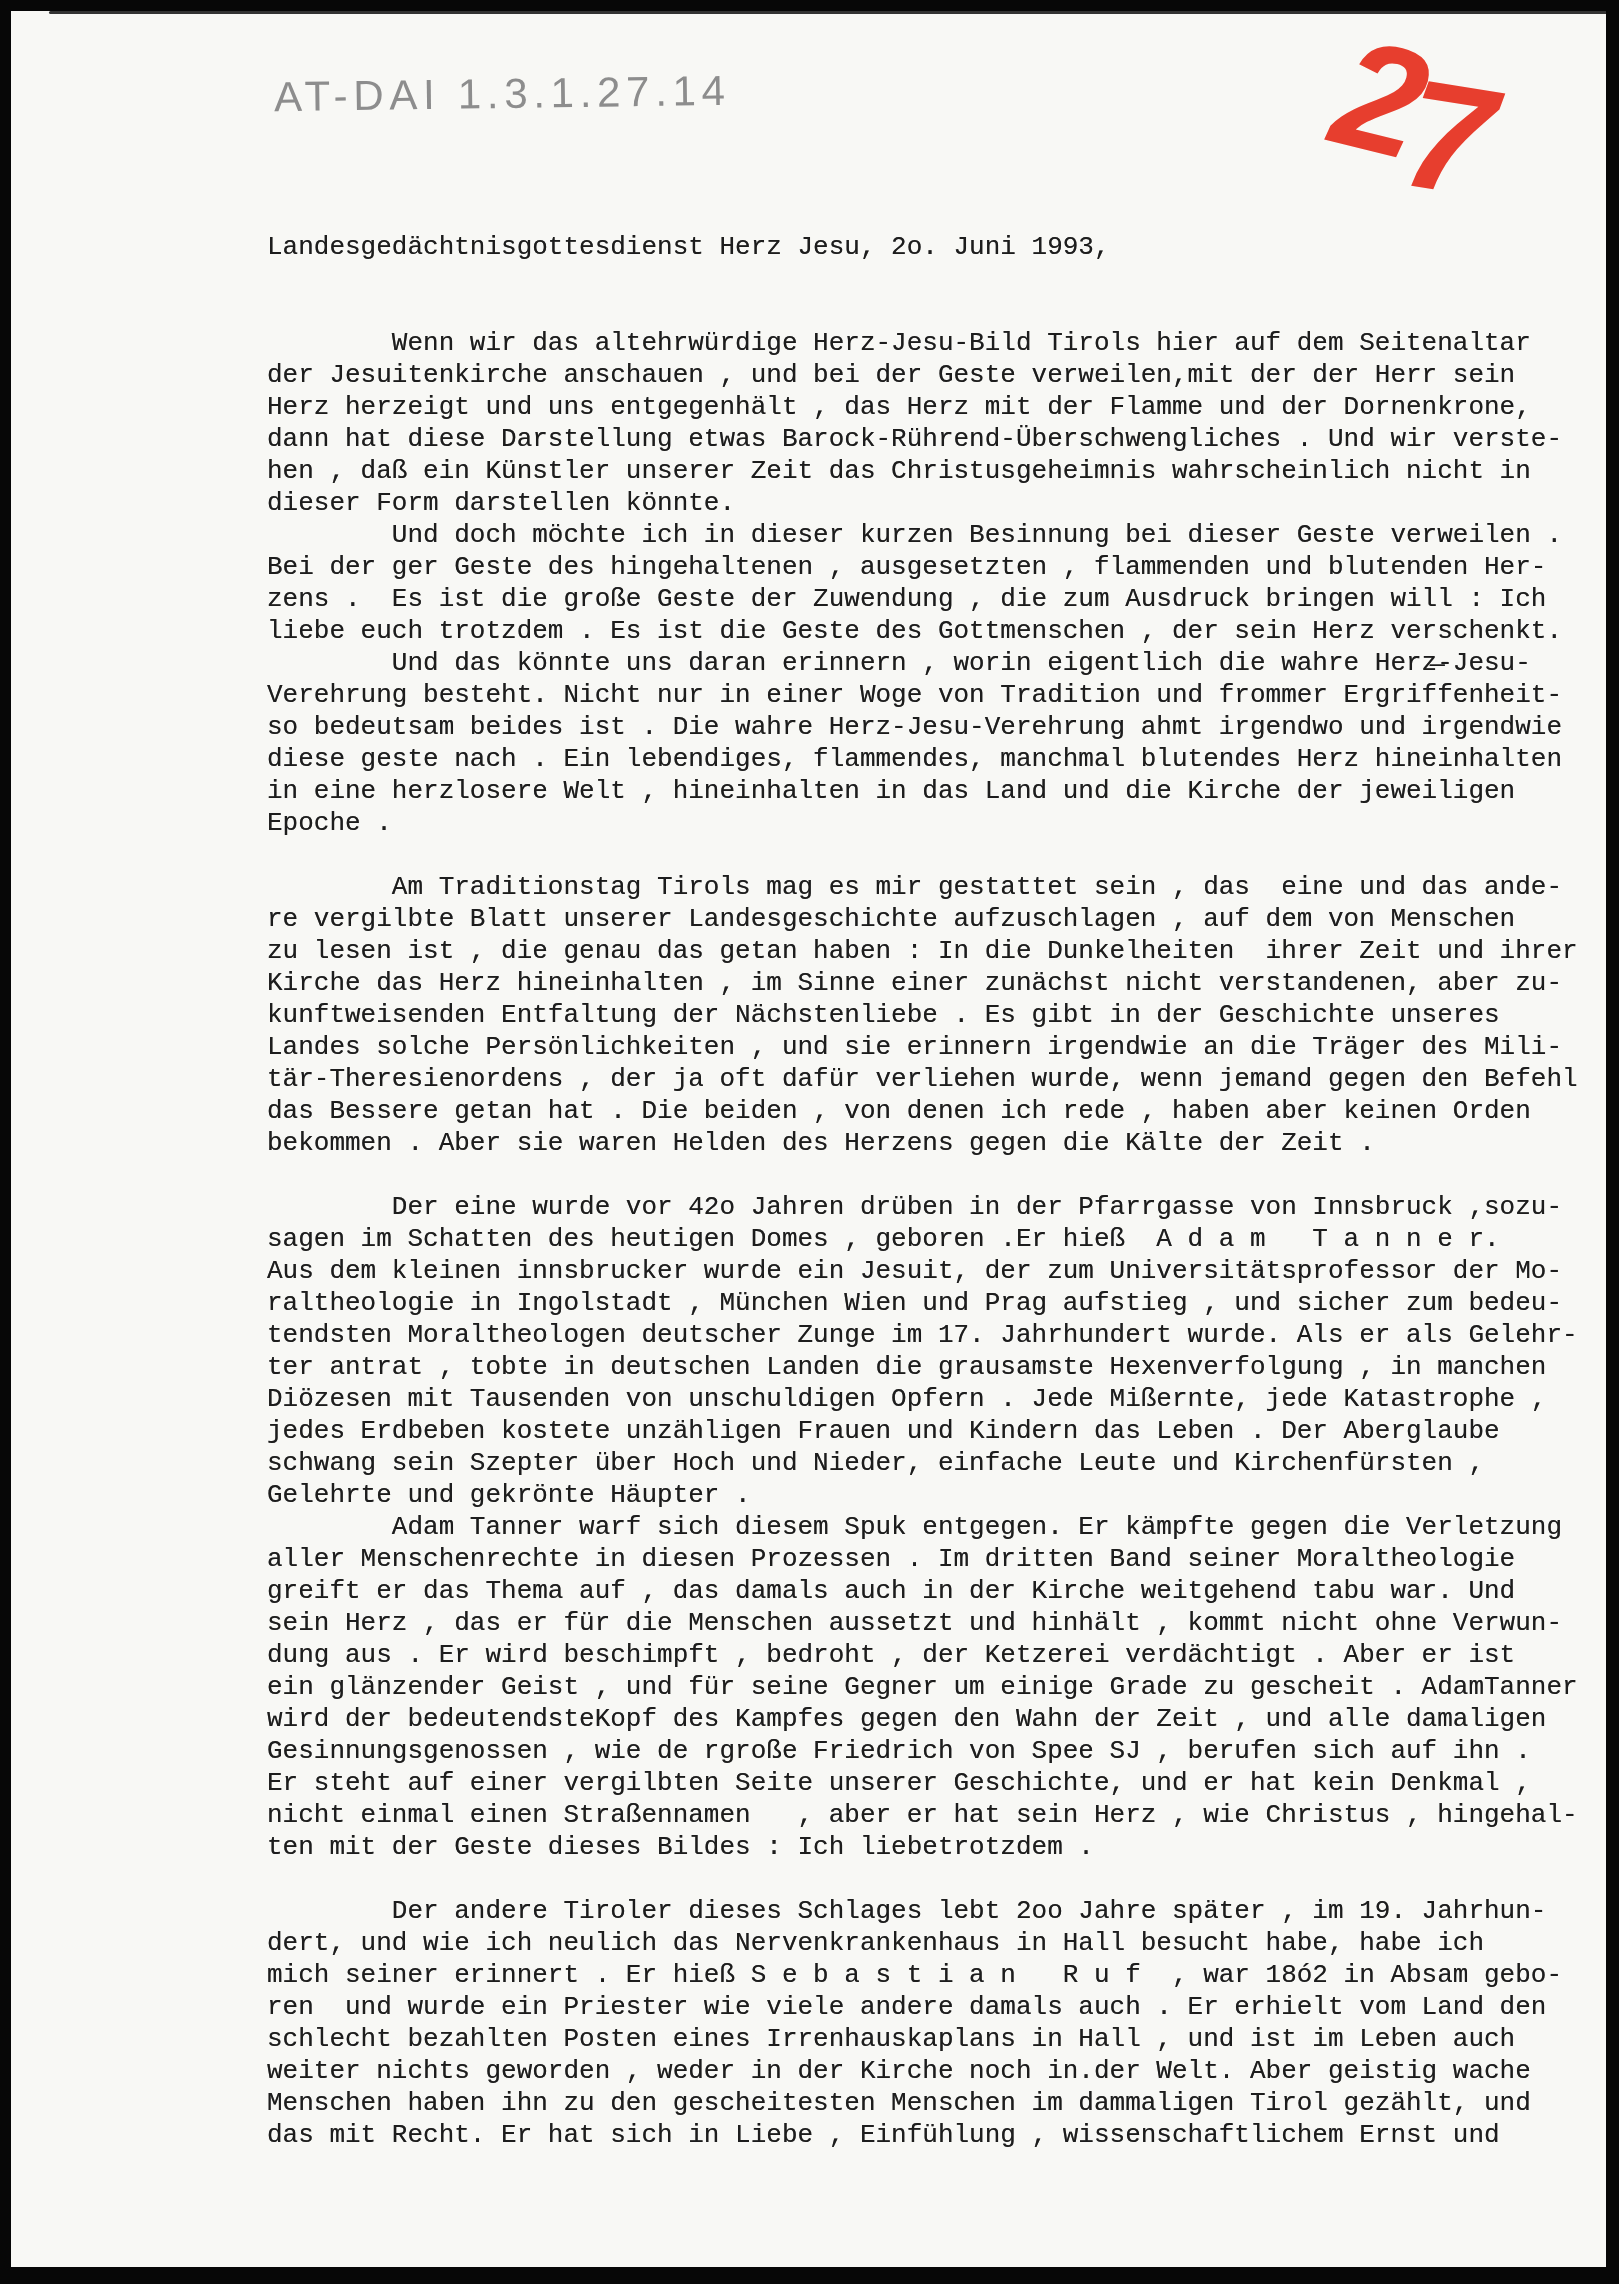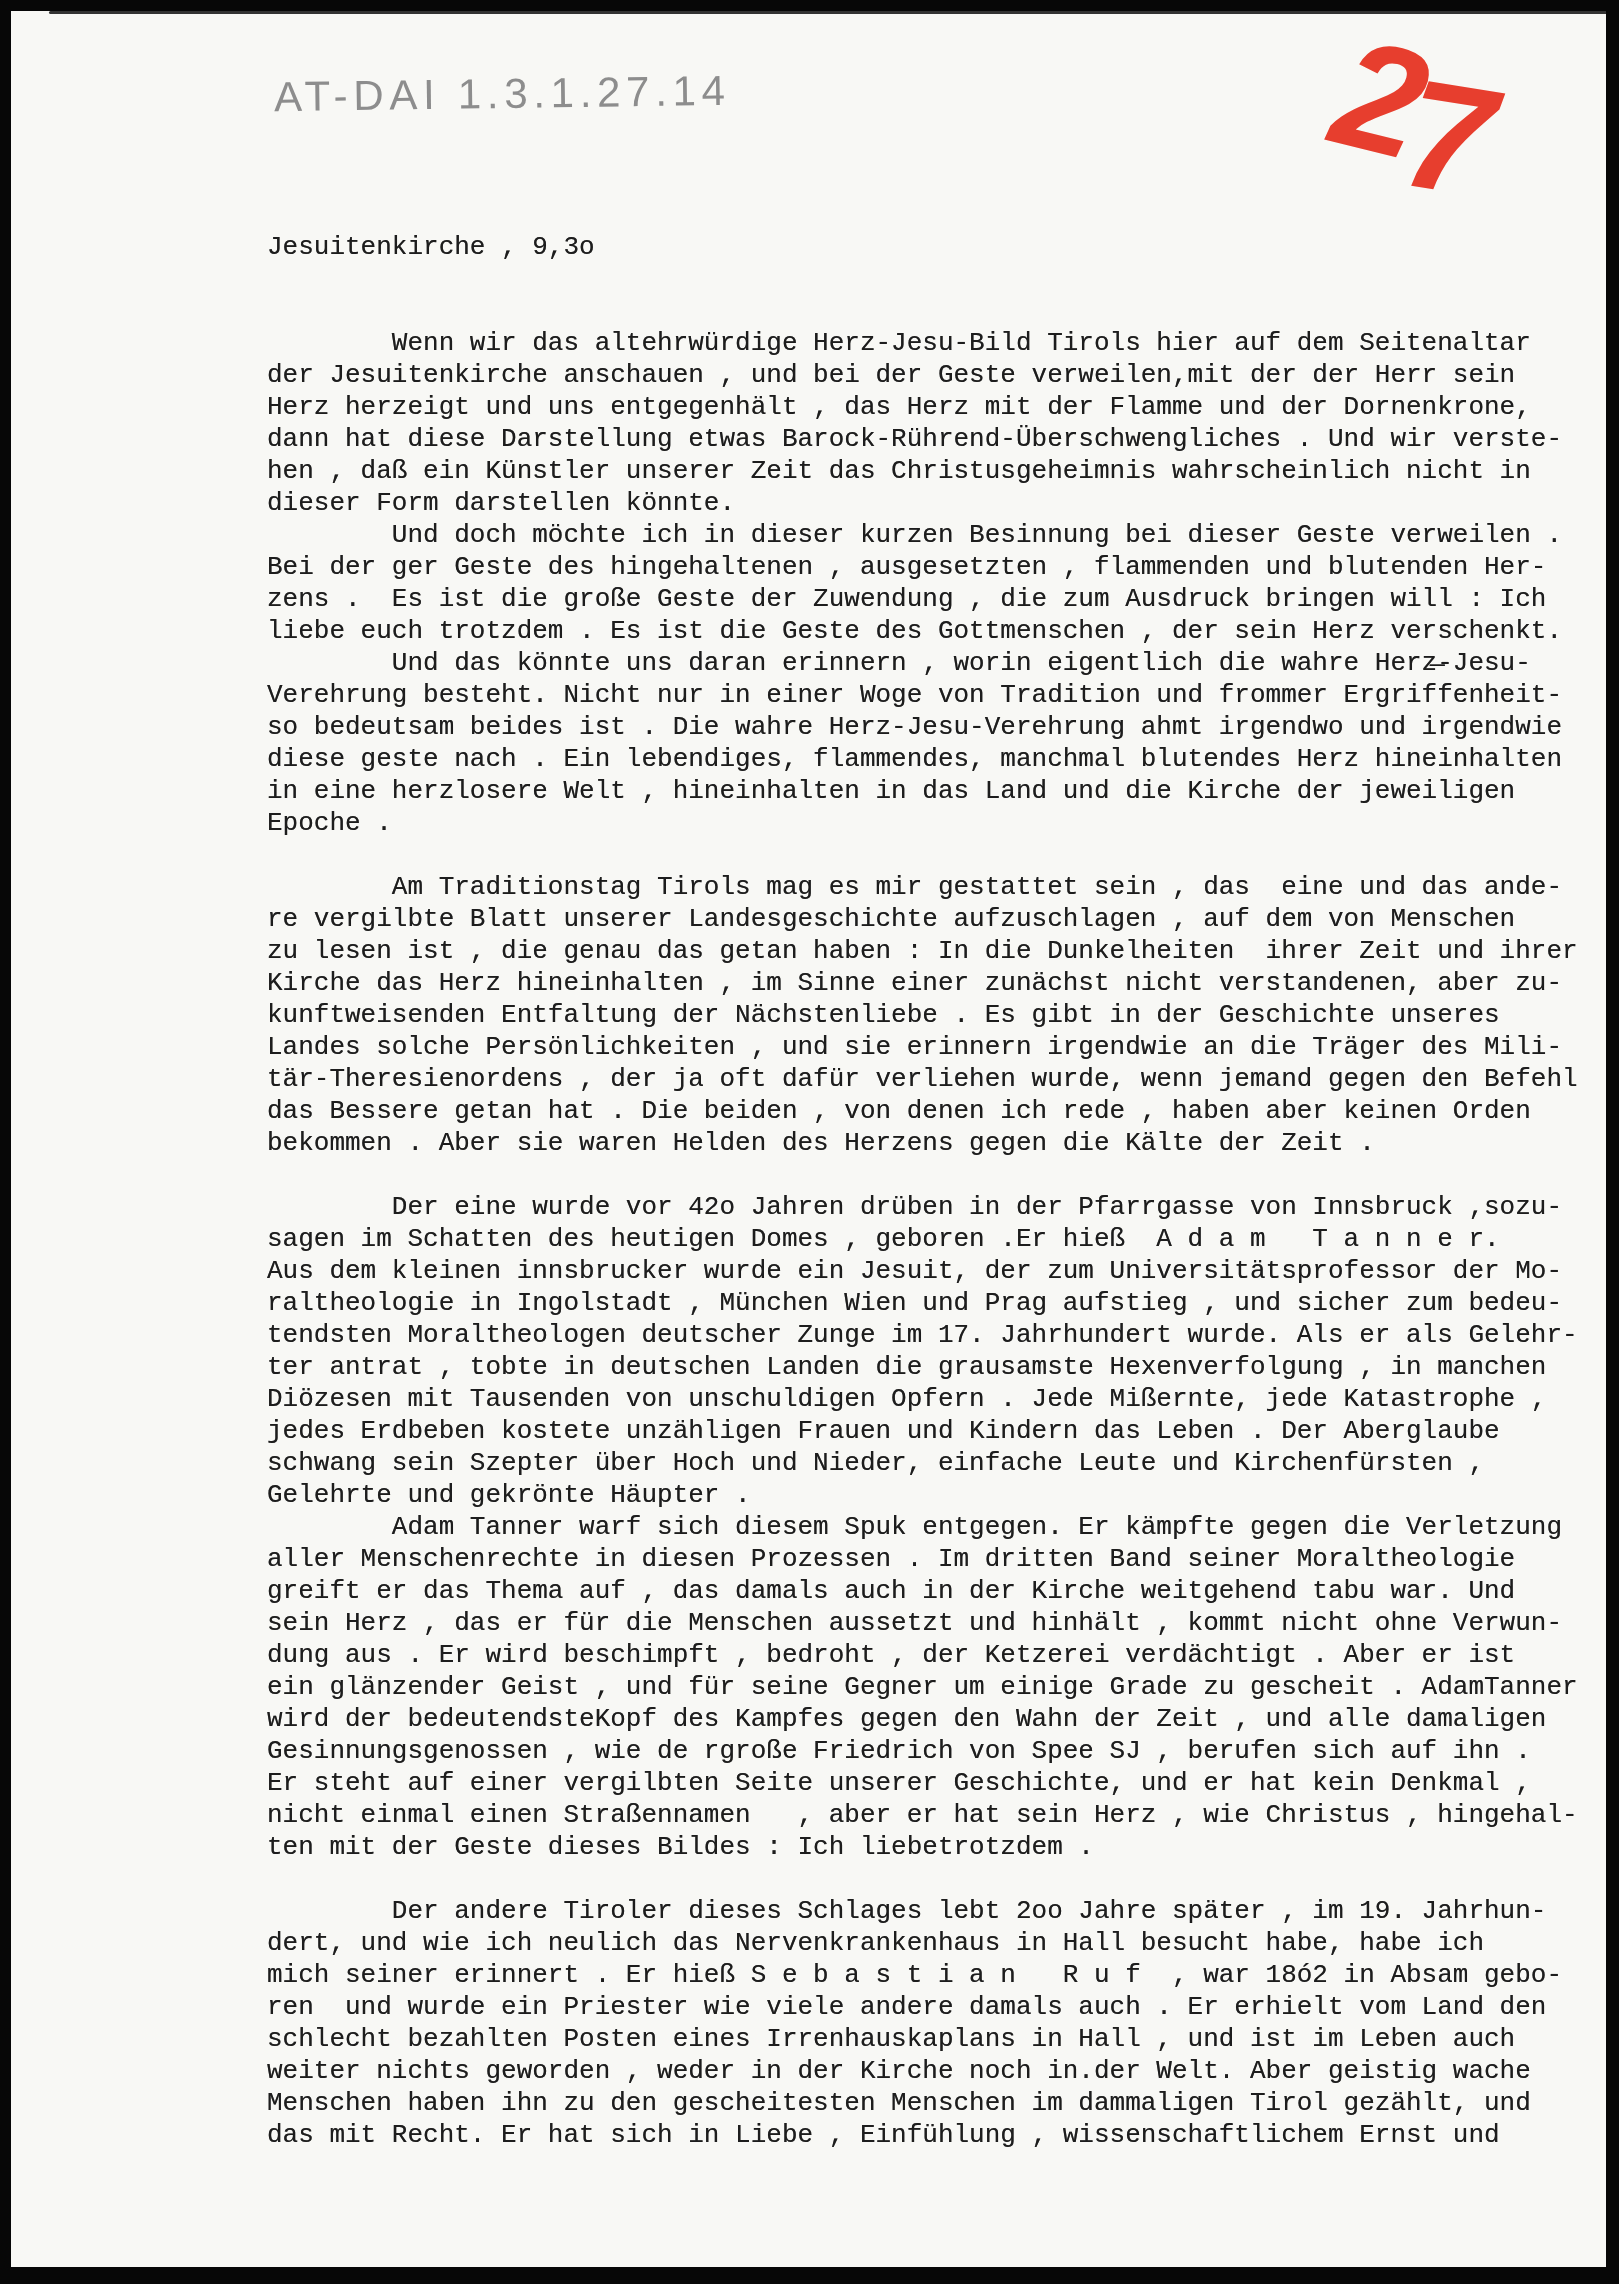--- a/index.html
+++ b/index.html
@@ -69,6 +69,7 @@
   <div id="page-num"><span class="pn-digit pn-0">2</span><span class="pn-digit pn-1">7</span></div>
 
   <div id="typed">
+    <div class="tline">Landesgedächtnisgottesdienst Herz Jesu, 2o. Juni 1993,</div>
     <div class="tline">Jesuitenkirche , 9,3o</div>
     <div id="typed-body"><div class="tline">        Wenn wir das altehrwürdige Herz-Jesu-Bild Tirols hier auf dem Seitenaltar</div><div class="tline">der Jesuitenkirche anschauen , und bei der Geste verweilen,mit der der Herr sein</div><div class="tline">Herz herzeigt und uns entgegenhält , das Herz mit der Flamme und der Dornenkrone,</div><div class="tline">dann hat diese Darstellung etwas Barock-Rührend-Überschwengliches . Und wir verste-</div><div class="tline">hen , daß ein Künstler unserer Zeit das Christusgeheimnis wahrscheinlich nicht in</div><div class="tline">dieser Form darstellen könnte.</div><div class="tline">        Und doch möchte ich in dieser kurzen Besinnung bei dieser Geste verweilen .</div><div class="tline">Bei der ger Geste des hingehaltenen , ausgesetzten , flammenden und blutenden Her-</div><div class="tline">zens .  Es ist die große Geste der Zuwendung , die zum Ausdruck bringen will : Ich</div><div class="tline">liebe euch trotzdem . Es ist die Geste des Gottmenschen , der sein Herz verschenkt.</div><div class="tline">        Und das könnte uns daran erinnern , worin eigentlich die wahre Herz̶-Jesu-</div><div class="tline">Verehrung besteht. Nicht nur in einer Woge von Tradition und frommer Ergriffenheit-</div><div class="tline">so bedeutsam beides ist . Die wahre Herz-Jesu-Verehrung ahmt irgendwo und irgendwie</div><div class="tline">diese geste nach . Ein lebendiges, flammendes, manchmal blutendes Herz hineinhalten</div><div class="tline">in eine herzlosere Welt , hineinhalten in das Land und die Kirche der jeweiligen</div><div class="tline">Epoche .</div><div class="tline"></div><div class="tline">        Am Traditionstag Tirols mag es mir gestattet sein , das  eine und das ande-</div><div class="tline">re vergilbte Blatt unserer Landesgeschichte aufzuschlagen , auf dem von Menschen</div><div class="tline">zu lesen ist , die genau das getan haben : In die Dunkelheiten  ihrer Zeit und ihrer</div><div class="tline">Kirche das Herz hineinhalten , im Sinne einer zunächst nicht verstandenen, aber zu-</div><div class="tline">kunftweisenden Entfaltung der Nächstenliebe . Es gibt in der Geschichte unseres</div><div class="tline">Landes solche Persönlichkeiten , und sie erinnern irgendwie an die Träger des Mili-</div><div class="tline">tär-Theresienordens , der ja oft dafür verliehen wurde, wenn jemand gegen den Befehl</div><div class="tline">das Bessere getan hat . Die beiden , von denen ich rede , haben aber keinen Orden</div><div class="tline">bekommen . Aber sie waren Helden des Herzens gegen die Kälte der Zeit .</div><div class="tline"></div><div class="tline">        Der eine wurde vor 42o Jahren drüben in der Pfarrgasse von Innsbruck ,sozu-</div><div class="tline">sagen im Schatten des heutigen Domes , geboren .Er hieß  A d a m   T a n n e r.</div><div class="tline">Aus dem kleinen innsbrucker wurde ein Jesuit, der zum Universitätsprofessor der Mo-</div><div class="tline">raltheologie in Ingolstadt , München Wien und Prag aufstieg , und sicher zum bedeu-</div><div class="tline">tendsten Moraltheologen deutscher Zunge im 17. Jahrhundert wurde. Als er als Gelehr-</div><div class="tline">ter antrat , tobte in deutschen Landen die grausamste Hexenverfolgung , in manchen</div><div class="tline">Diözesen mit Tausenden von unschuldigen Opfern . Jede Mißernte, jede Katastrophe ,</div><div class="tline">jedes Erdbeben kostete unzähligen Frauen und Kindern das Leben . Der Aberglaube</div><div class="tline">schwang sein Szepter über Hoch und Nieder, einfache Leute und Kirchenfürsten ,</div><div class="tline">Gelehrte und gekrönte Häupter .</div><div class="tline">        Adam Tanner warf sich diesem Spuk entgegen. Er kämpfte gegen die Verletzung</div><div class="tline">aller Menschenrechte in diesen Prozessen . Im dritten Band seiner Moraltheologie</div><div class="tline">greift er das Thema auf , das damals auch in der Kirche weitgehend tabu war. Und</div><div class="tline">sein Herz , das er für die Menschen aussetzt und hinhält , kommt nicht ohne Verwun-</div><div class="tline">dung aus . Er wird beschimpft , bedroht , der Ketzerei verdächtigt . Aber er ist</div><div class="tline">ein glänzender Geist , und für seine Gegner um einige Grade zu gescheit . AdamTanner</div><div class="tline">wird der bedeutendsteKopf des Kampfes gegen den Wahn der Zeit , und alle damaligen</div><div class="tline">Gesinnungsgenossen , wie de rgroße Friedrich von Spee SJ , berufen sich auf ihn .</div><div class="tline">Er steht auf einer vergilbten Seite unserer Geschichte, und er hat kein Denkmal ,</div><div class="tline">nicht einmal einen Straßennamen   , aber er hat sein Herz , wie Christus , hingehal-</div><div class="tline">ten mit der Geste dieses Bildes : Ich liebetrotzdem .</div><div class="tline"></div><div class="tline">        Der andere Tiroler dieses Schlages lebt 2oo Jahre später , im 19. Jahrhun-</div><div class="tline">dert, und wie ich neulich das Nervenkrankenhaus in Hall besucht habe, habe ich</div><div class="tline">mich seiner erinnert . Er hieß S e b a s t i a n   R u f  , war 18ó2 in Absam gebo-</div><div class="tline">ren  und wurde ein Priester wie viele andere damals auch . Er erhielt vom Land den</div><div class="tline">schlecht bezahlten Posten eines Irrenhauskaplans in Hall , und ist im Leben auch</div><div class="tline">weiter nichts geworden , weder in der Kirche noch in.der Welt. Aber geistig wache</div><div class="tline">Menschen haben ihn zu den gescheitesten Menschen im dammaligen Tirol gezählt, und</div><div class="tline">das mit Recht. Er hat sich in Liebe , Einfühlung , wissenschaftlichem Ernst und</div></div>
   </div>

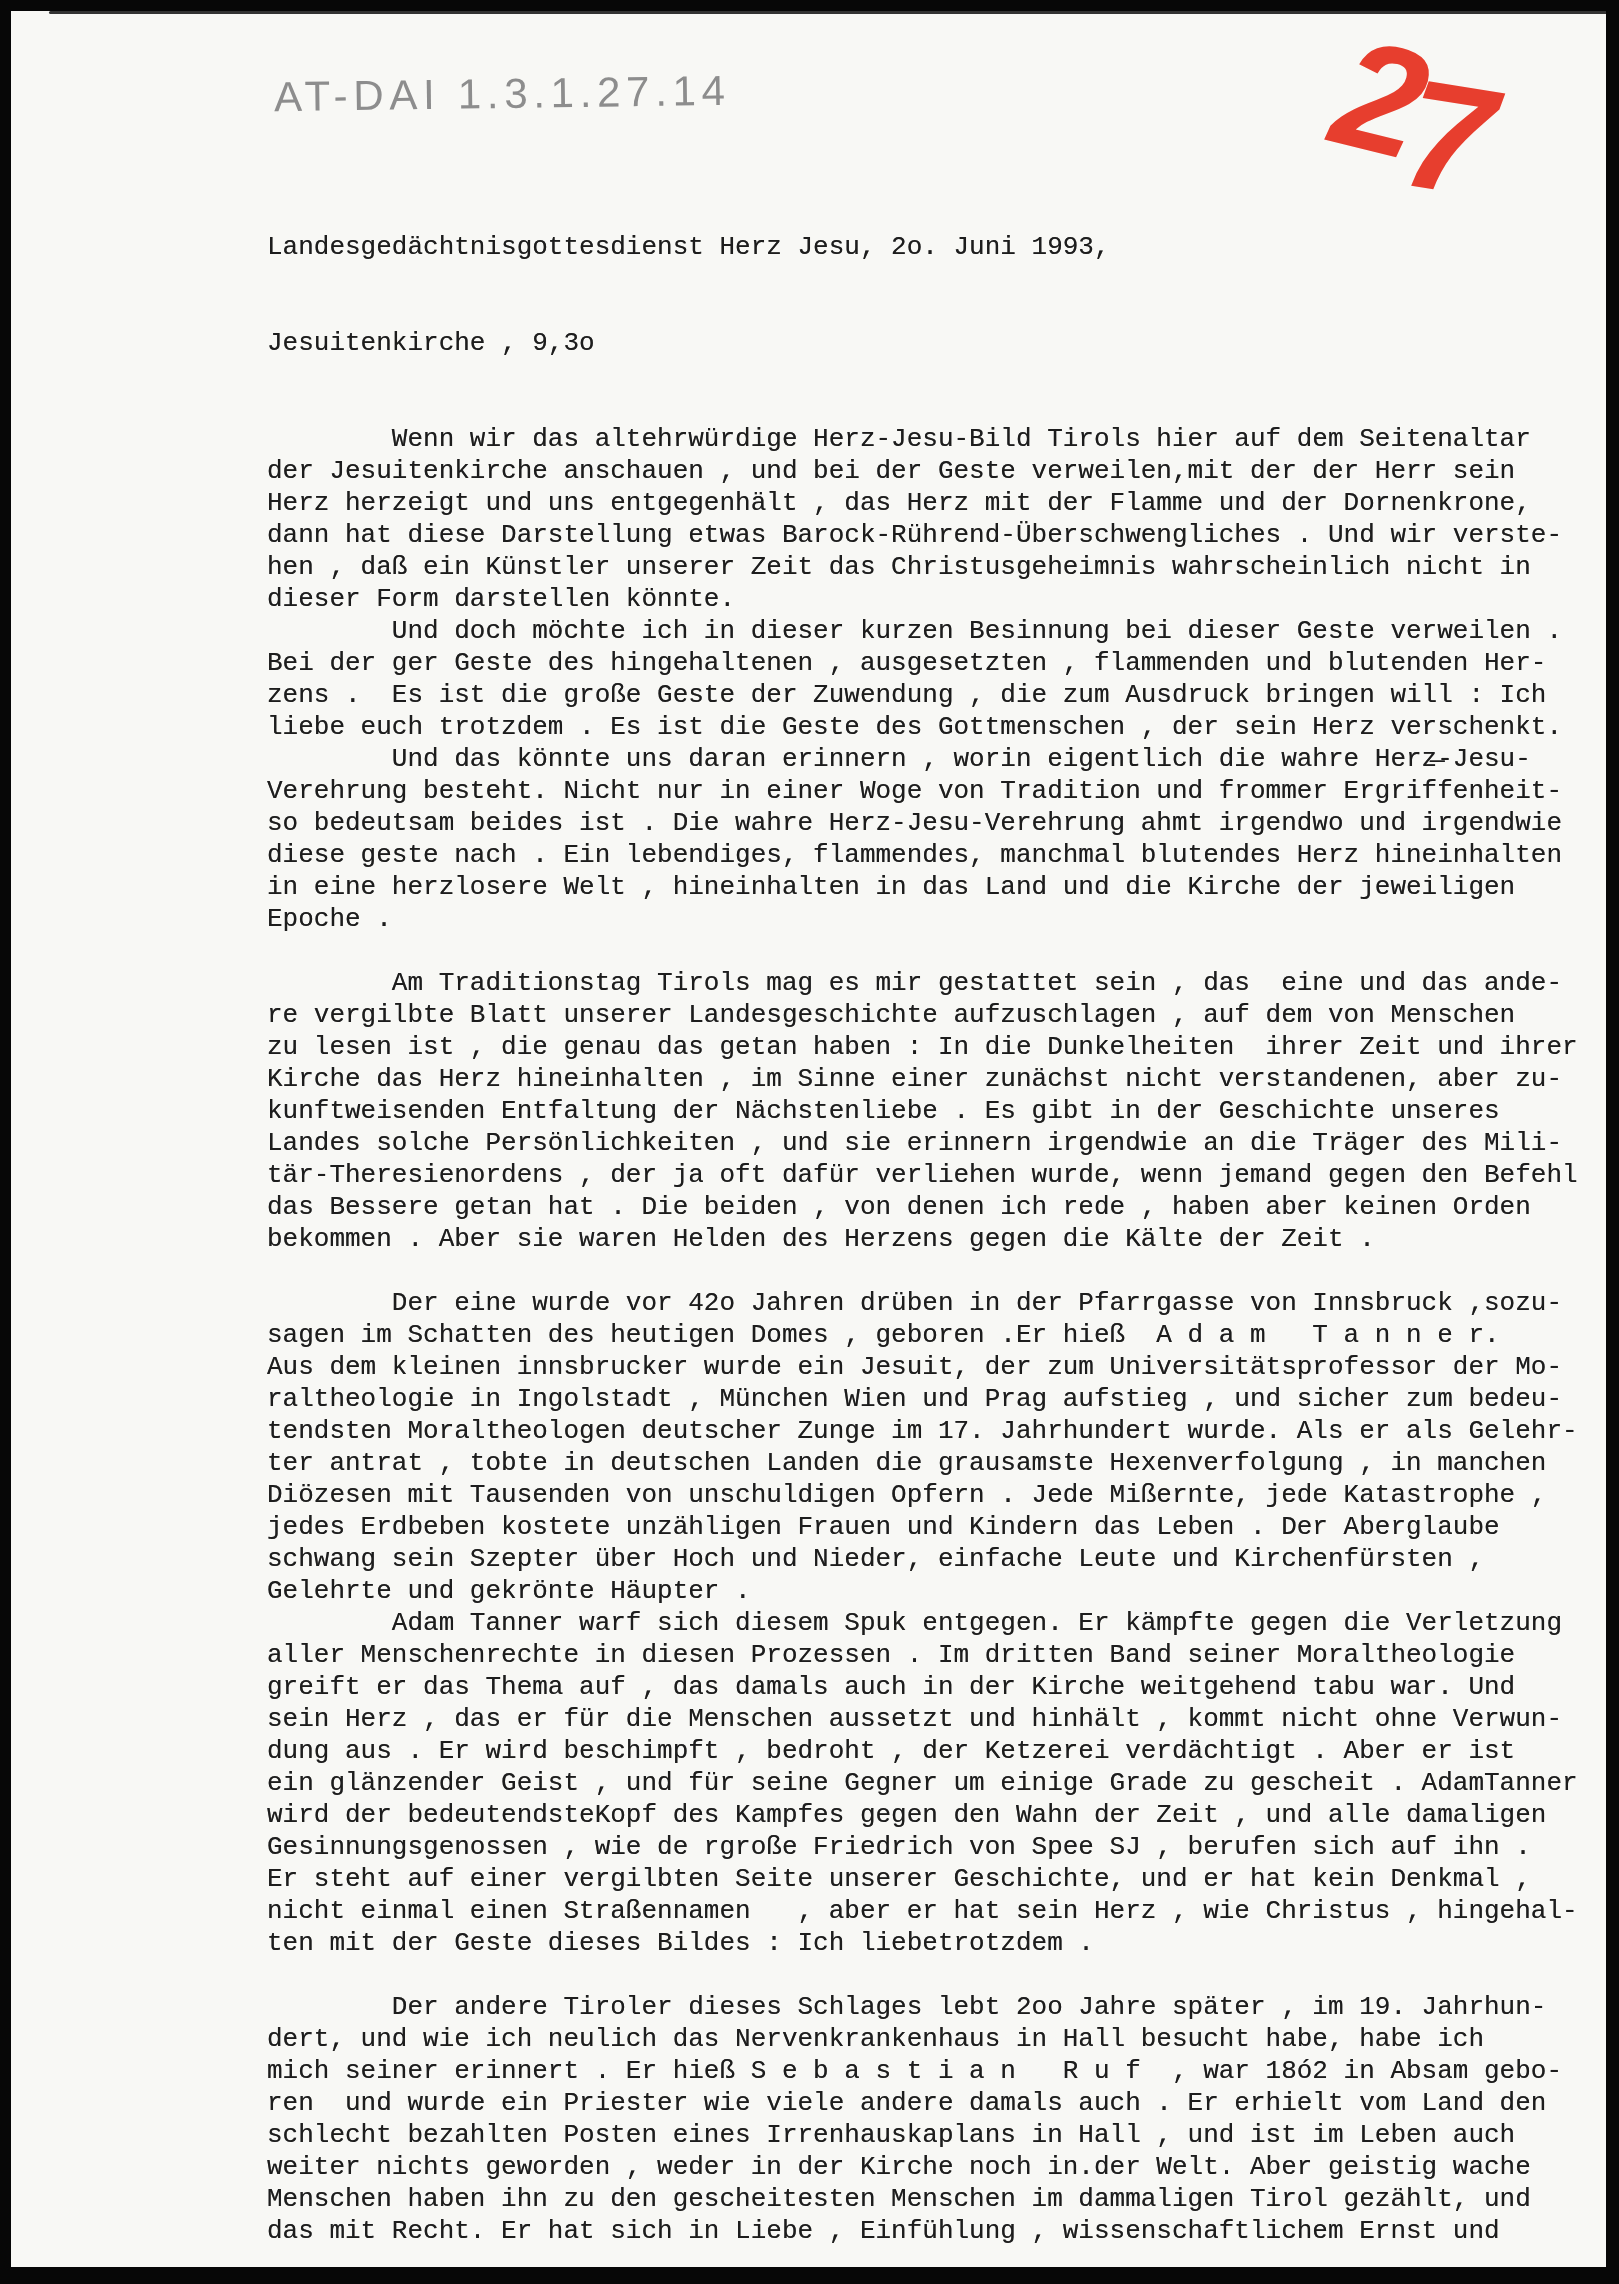--- a/index.html
+++ b/index.html
@@ -70,7 +70,6 @@
 
   <div id="typed">
     <div class="tline">Landesgedächtnisgottesdienst Herz Jesu, 2o. Juni 1993,</div>
-    <div class="tline">Jesuitenkirche , 9,3o</div>
     <div id="typed-body"><div class="tline">        Wenn wir das altehrwürdige Herz-Jesu-Bild Tirols hier auf dem Seitenaltar</div><div class="tline">der Jesuitenkirche anschauen , und bei der Geste verweilen,mit der der Herr sein</div><div class="tline">Herz herzeigt und uns entgegenhält , das Herz mit der Flamme und der Dornenkrone,</div><div class="tline">dann hat diese Darstellung etwas Barock-Rührend-Überschwengliches . Und wir verste-</div><div class="tline">hen , daß ein Künstler unserer Zeit das Christusgeheimnis wahrscheinlich nicht in</div><div class="tline">dieser Form darstellen könnte.</div><div class="tline">        Und doch möchte ich in dieser kurzen Besinnung bei dieser Geste verweilen .</div><div class="tline">Bei der ger Geste des hingehaltenen , ausgesetzten , flammenden und blutenden Her-</div><div class="tline">zens .  Es ist die große Geste der Zuwendung , die zum Ausdruck bringen will : Ich</div><div class="tline">liebe euch trotzdem . Es ist die Geste des Gottmenschen , der sein Herz verschenkt.</div><div class="tline">        Und das könnte uns daran erinnern , worin eigentlich die wahre Herz̶-Jesu-</div><div class="tline">Verehrung besteht. Nicht nur in einer Woge von Tradition und frommer Ergriffenheit-</div><div class="tline">so bedeutsam beides ist . Die wahre Herz-Jesu-Verehrung ahmt irgendwo und irgendwie</div><div class="tline">diese geste nach . Ein lebendiges, flammendes, manchmal blutendes Herz hineinhalten</div><div class="tline">in eine herzlosere Welt , hineinhalten in das Land und die Kirche der jeweiligen</div><div class="tline">Epoche .</div><div class="tline"></div><div class="tline">        Am Traditionstag Tirols mag es mir gestattet sein , das  eine und das ande-</div><div class="tline">re vergilbte Blatt unserer Landesgeschichte aufzuschlagen , auf dem von Menschen</div><div class="tline">zu lesen ist , die genau das getan haben : In die Dunkelheiten  ihrer Zeit und ihrer</div><div class="tline">Kirche das Herz hineinhalten , im Sinne einer zunächst nicht verstandenen, aber zu-</div><div class="tline">kunftweisenden Entfaltung der Nächstenliebe . Es gibt in der Geschichte unseres</div><div class="tline">Landes solche Persönlichkeiten , und sie erinnern irgendwie an die Träger des Mili-</div><div class="tline">tär-Theresienordens , der ja oft dafür verliehen wurde, wenn jemand gegen den Befehl</div><div class="tline">das Bessere getan hat . Die beiden , von denen ich rede , haben aber keinen Orden</div><div class="tline">bekommen . Aber sie waren Helden des Herzens gegen die Kälte der Zeit .</div><div class="tline"></div><div class="tline">        Der eine wurde vor 42o Jahren drüben in der Pfarrgasse von Innsbruck ,sozu-</div><div class="tline">sagen im Schatten des heutigen Domes , geboren .Er hieß  A d a m   T a n n e r.</div><div class="tline">Aus dem kleinen innsbrucker wurde ein Jesuit, der zum Universitätsprofessor der Mo-</div><div class="tline">raltheologie in Ingolstadt , München Wien und Prag aufstieg , und sicher zum bedeu-</div><div class="tline">tendsten Moraltheologen deutscher Zunge im 17. Jahrhundert wurde. Als er als Gelehr-</div><div class="tline">ter antrat , tobte in deutschen Landen die grausamste Hexenverfolgung , in manchen</div><div class="tline">Diözesen mit Tausenden von unschuldigen Opfern . Jede Mißernte, jede Katastrophe ,</div><div class="tline">jedes Erdbeben kostete unzähligen Frauen und Kindern das Leben . Der Aberglaube</div><div class="tline">schwang sein Szepter über Hoch und Nieder, einfache Leute und Kirchenfürsten ,</div><div class="tline">Gelehrte und gekrönte Häupter .</div><div class="tline">        Adam Tanner warf sich diesem Spuk entgegen. Er kämpfte gegen die Verletzung</div><div class="tline">aller Menschenrechte in diesen Prozessen . Im dritten Band seiner Moraltheologie</div><div class="tline">greift er das Thema auf , das damals auch in der Kirche weitgehend tabu war. Und</div><div class="tline">sein Herz , das er für die Menschen aussetzt und hinhält , kommt nicht ohne Verwun-</div><div class="tline">dung aus . Er wird beschimpft , bedroht , der Ketzerei verdächtigt . Aber er ist</div><div class="tline">ein glänzender Geist , und für seine Gegner um einige Grade zu gescheit . AdamTanner</div><div class="tline">wird der bedeutendsteKopf des Kampfes gegen den Wahn der Zeit , und alle damaligen</div><div class="tline">Gesinnungsgenossen , wie de rgroße Friedrich von Spee SJ , berufen sich auf ihn .</div><div class="tline">Er steht auf einer vergilbten Seite unserer Geschichte, und er hat kein Denkmal ,</div><div class="tline">nicht einmal einen Straßennamen   , aber er hat sein Herz , wie Christus , hingehal-</div><div class="tline">ten mit der Geste dieses Bildes : Ich liebetrotzdem .</div><div class="tline"></div><div class="tline">        Der andere Tiroler dieses Schlages lebt 2oo Jahre später , im 19. Jahrhun-</div><div class="tline">dert, und wie ich neulich das Nervenkrankenhaus in Hall besucht habe, habe ich</div><div class="tline">mich seiner erinnert . Er hieß S e b a s t i a n   R u f  , war 18ó2 in Absam gebo-</div><div class="tline">ren  und wurde ein Priester wie viele andere damals auch . Er erhielt vom Land den</div><div class="tline">schlecht bezahlten Posten eines Irrenhauskaplans in Hall , und ist im Leben auch</div><div class="tline">weiter nichts geworden , weder in der Kirche noch in.der Welt. Aber geistig wache</div><div class="tline">Menschen haben ihn zu den gescheitesten Menschen im dammaligen Tirol gezählt, und</div><div class="tline">das mit Recht. Er hat sich in Liebe , Einfühlung , wissenschaftlichem Ernst und</div></div>
   </div>
 

